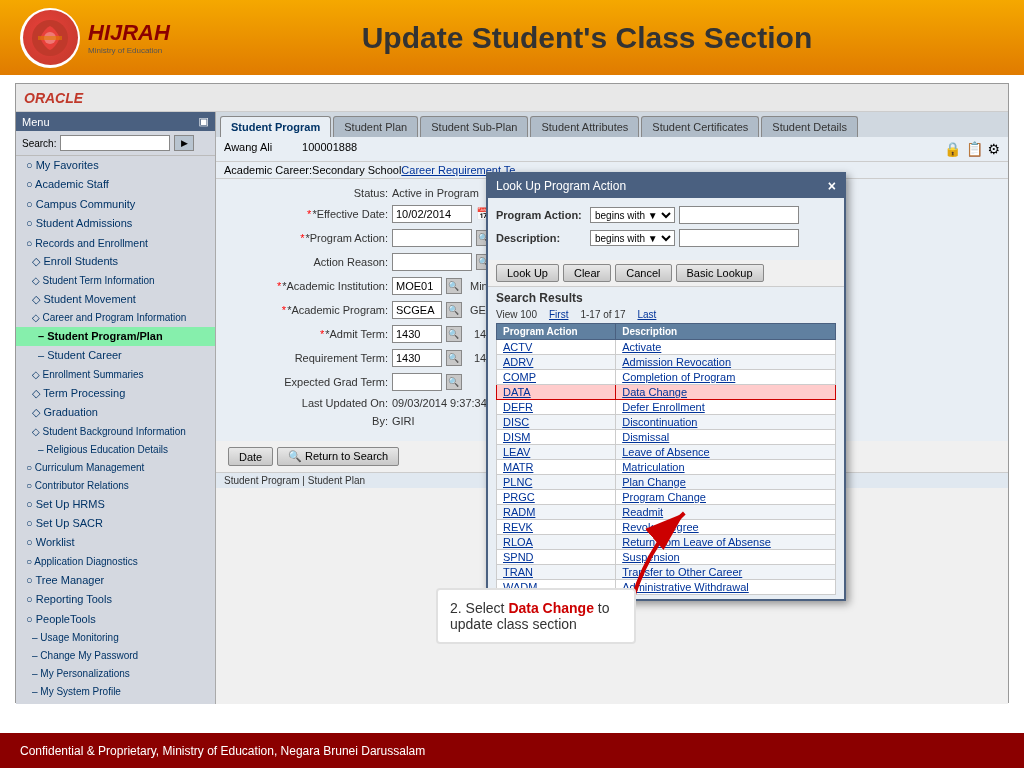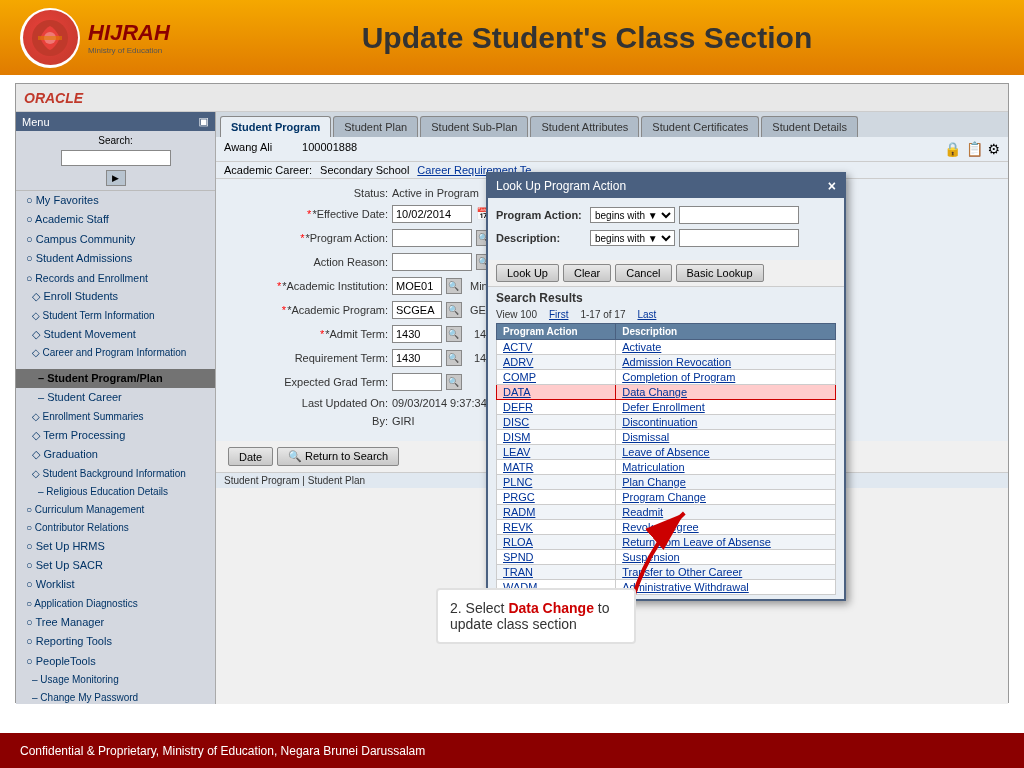--- a/index.html
+++ b/index.html
@@ -120,7 +120,6 @@
       gap: 4px;
       background: #d4d8e0;
       border-bottom: 1px solid #bbb;
-      flex-direction: column;
     }
     #sidebar-search input {
       width: 120px;

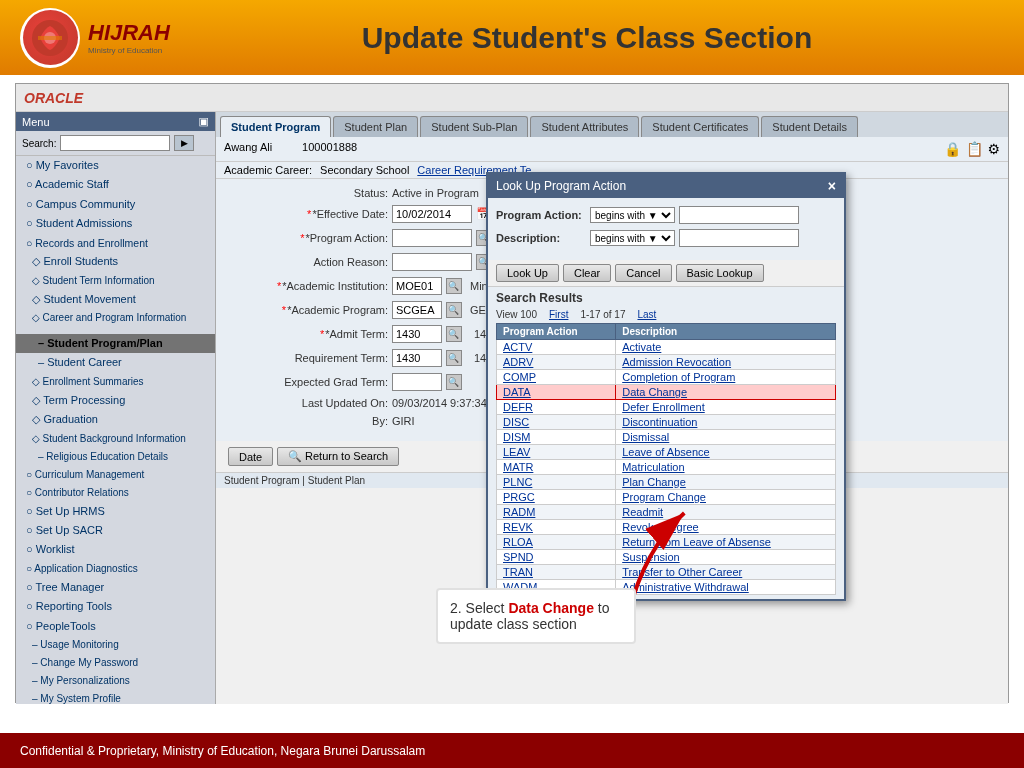--- a/index.html
+++ b/index.html
@@ -205,7 +205,7 @@
       font-size: 11px;
       border-bottom: 1px solid #ccc;
       display: flex;
-      gap: 8px;
+      gap: 0;
       align-items: center;
     }
 

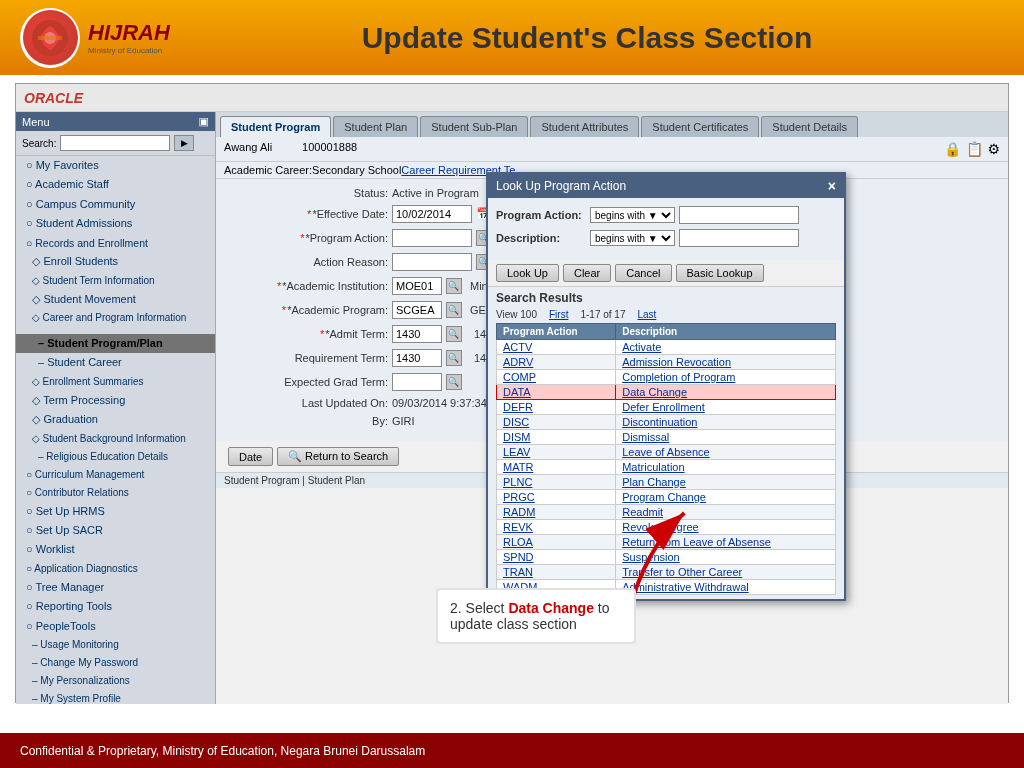--- a/index.html
+++ b/index.html
@@ -148,7 +148,7 @@
     }
     .sidebar-item.indent { padding-left: 16px; }
     .sidebar-item.indent2 { padding-left: 22px; }
-    .sidebar-item.active { background: #737373; font-weight: bold; margin-top: 7px; }
+    .sidebar-item.active { background: #86efac; font-weight: bold; }
     .sidebar-item a { color: #003366; text-decoration: none; }
 
     

